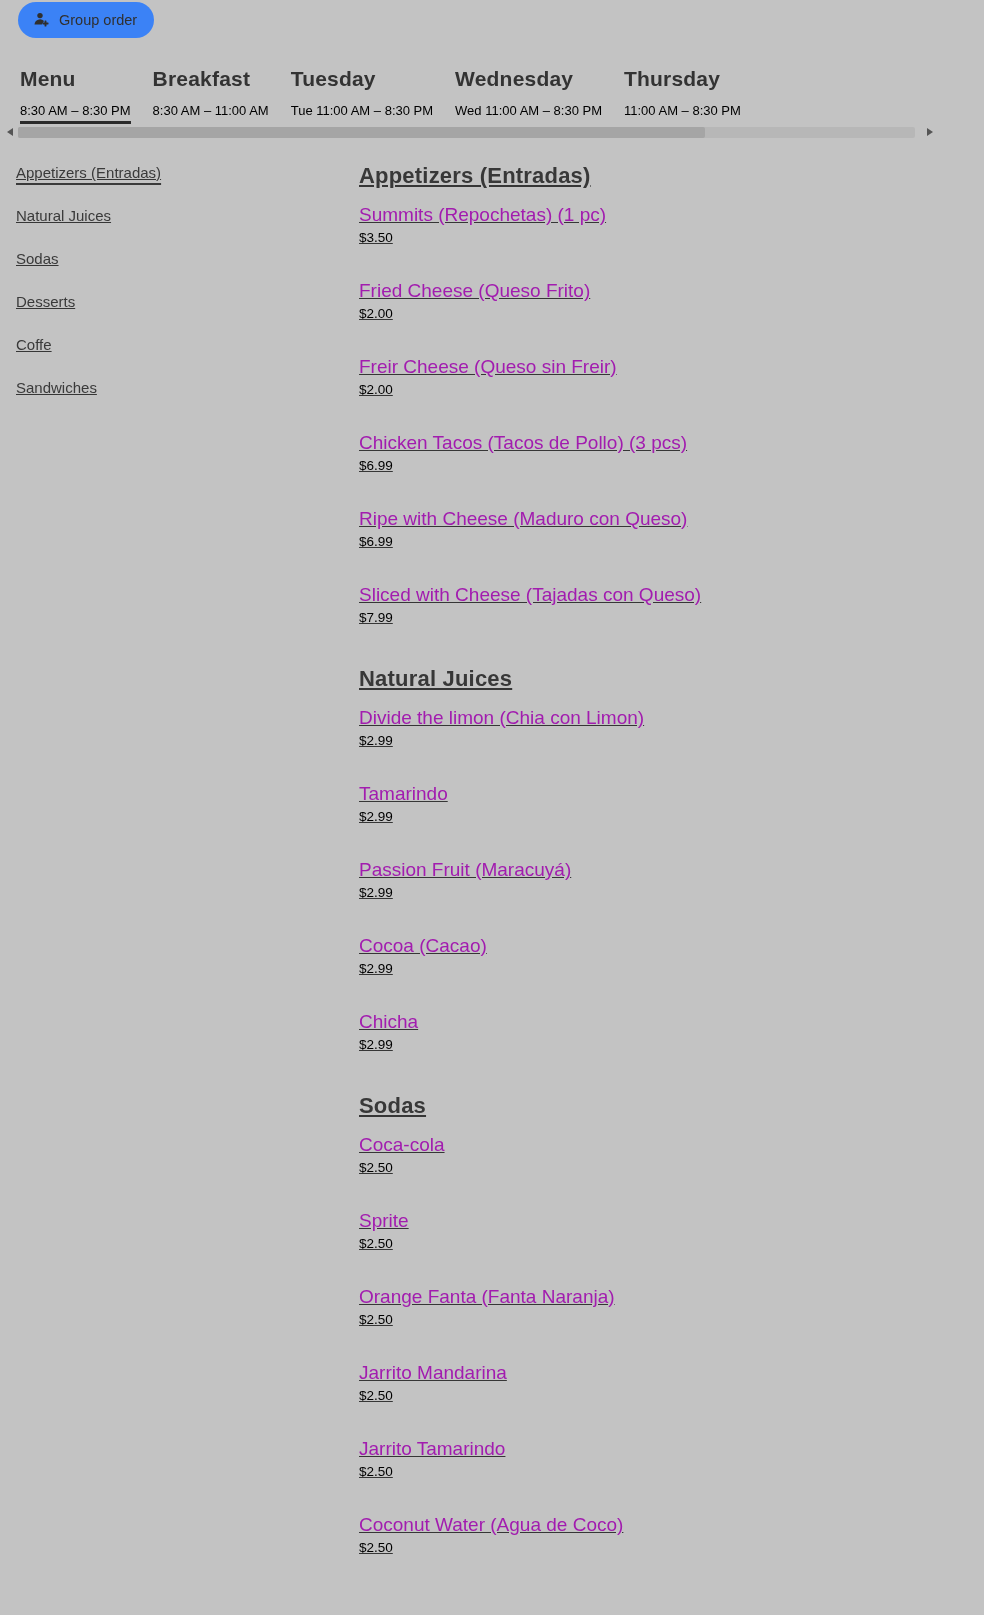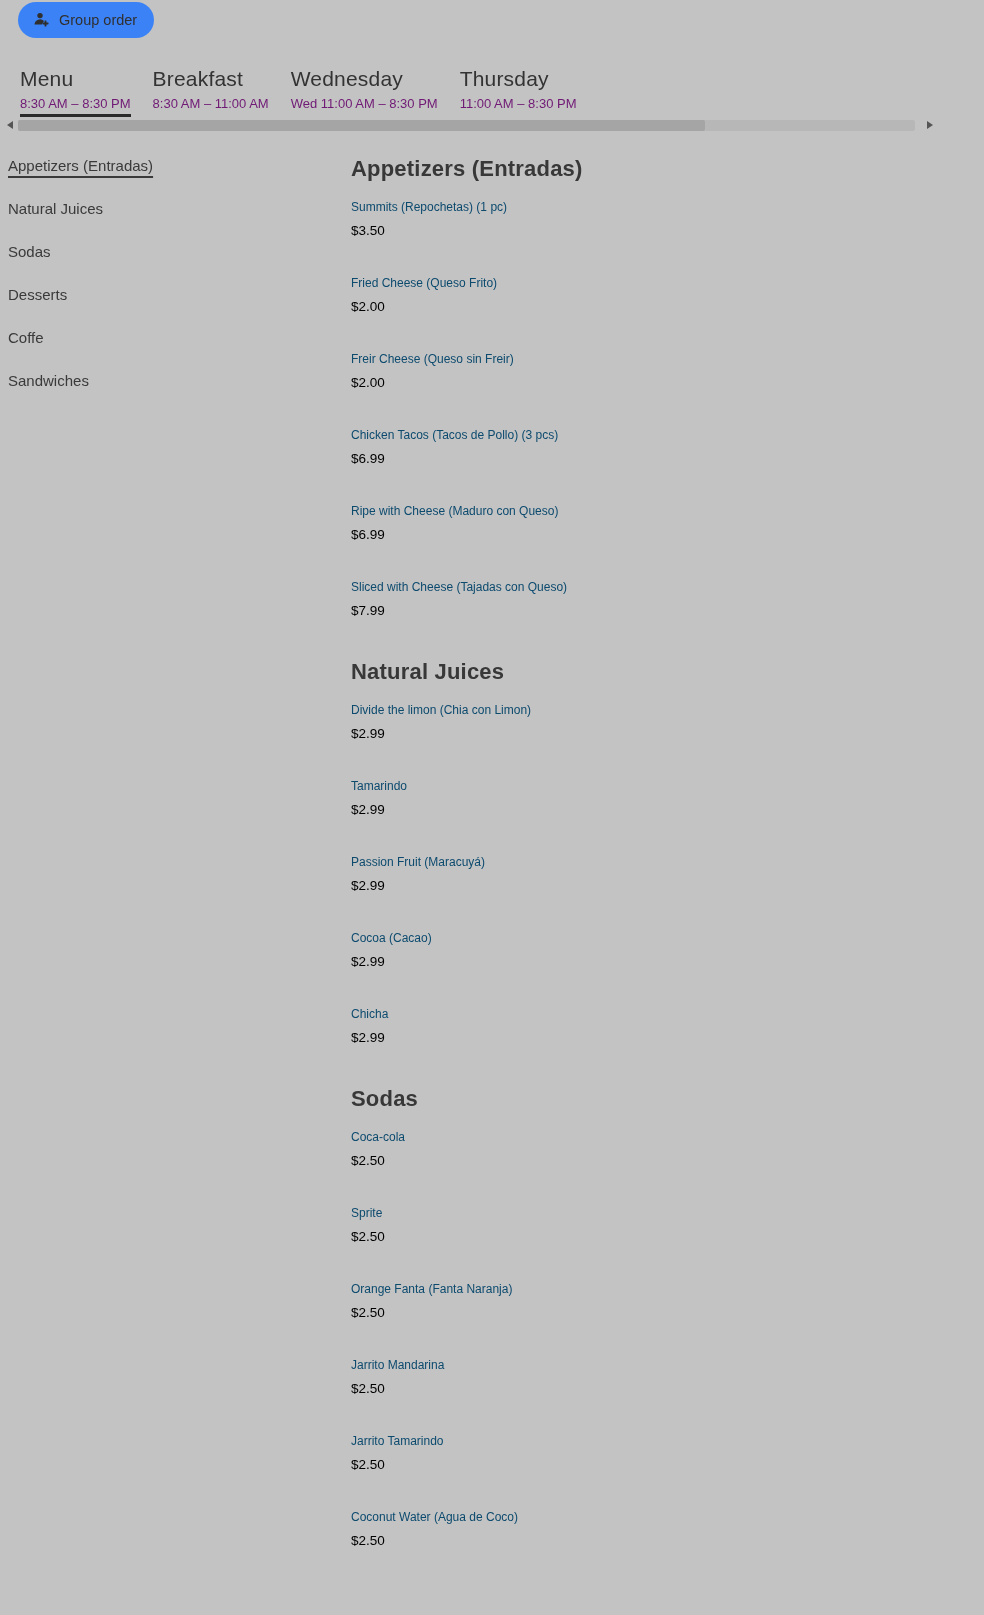--- a/index.html
+++ b/index.html
@@ -41,7 +41,7 @@
   .tab.active { border-bottom-color: #2b2b2b; }
   .tab-label {
     font-size: 21px;
-    font-weight: 400;
+    font-weight: 700;
     line-height: 25px;
     color: #333333;
     letter-spacing: 0.2px;

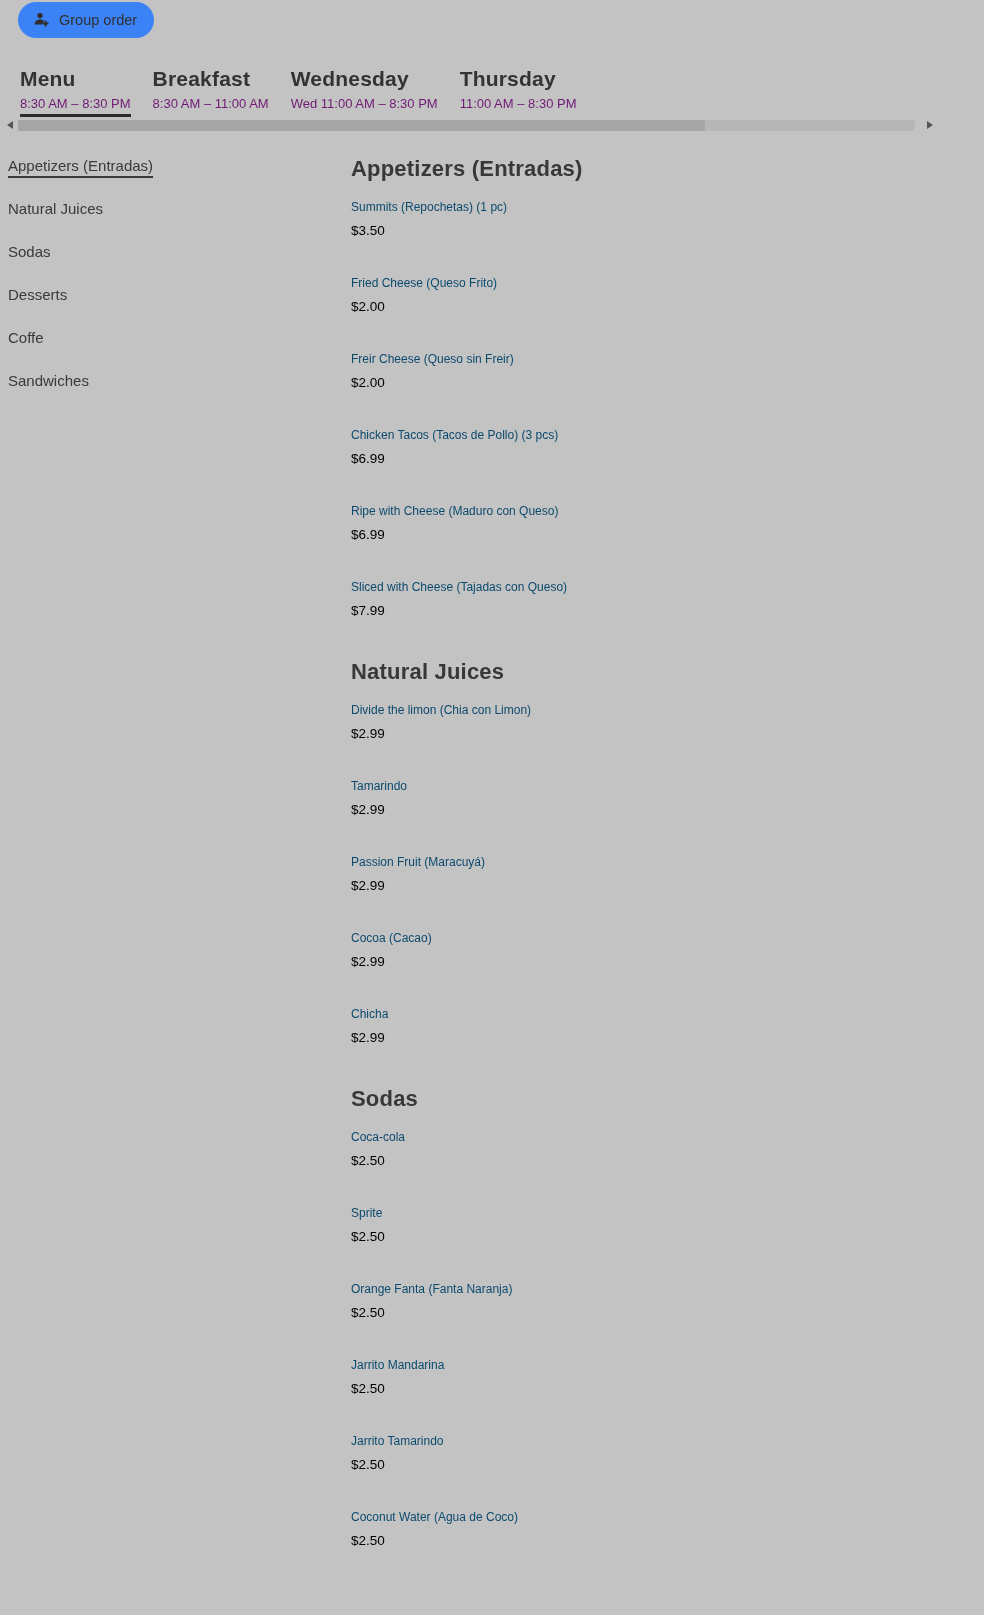--- a/index.html
+++ b/index.html
@@ -158,6 +158,10 @@
   </div>
 
 
+  <div class="tab">
+    <div class="tab-label">Tuesday</div>
+    <div class="tab-hours">Tue 11:00 AM – 8:30 PM</div>
+  </div>
 
   <div class="tab">
     <div class="tab-label">Wednesday</div>

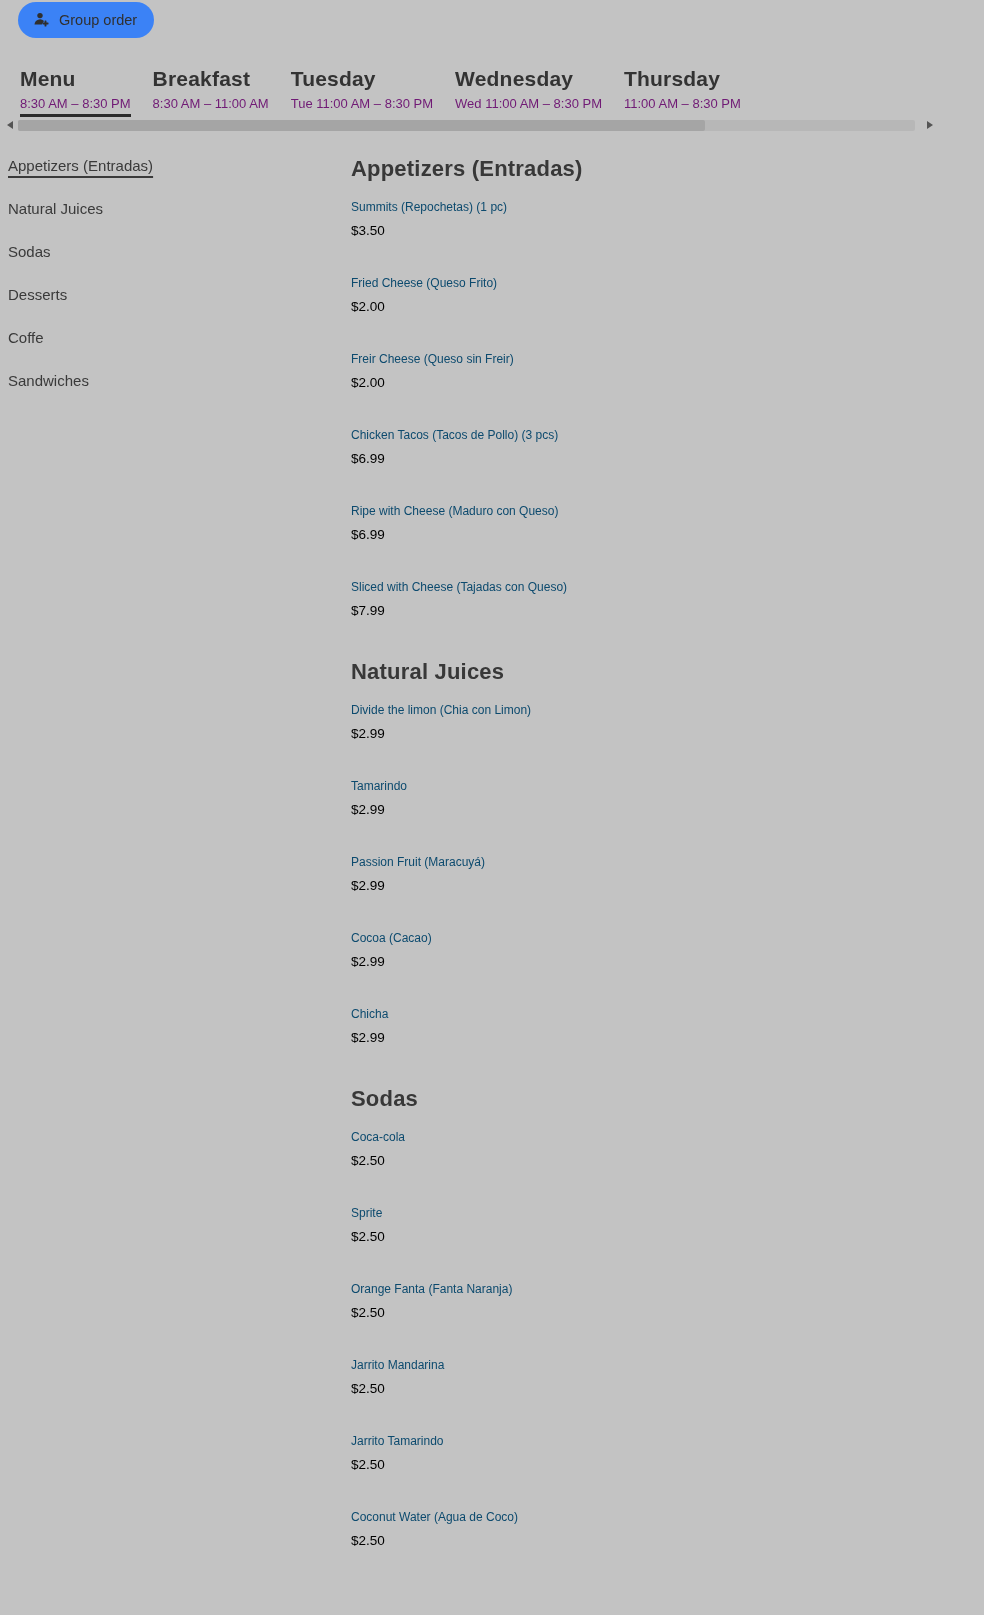--- a/index.html
+++ b/index.html
@@ -48,10 +48,10 @@
     white-space: nowrap;
   }
   .tab-hours {
-    margin-top: 5px;
+    margin-top: 12px;
     font-size: 13px;
     line-height: 16px;
-    color: #701a75;
+    color: #000000;
     white-space: nowrap;
   }
 

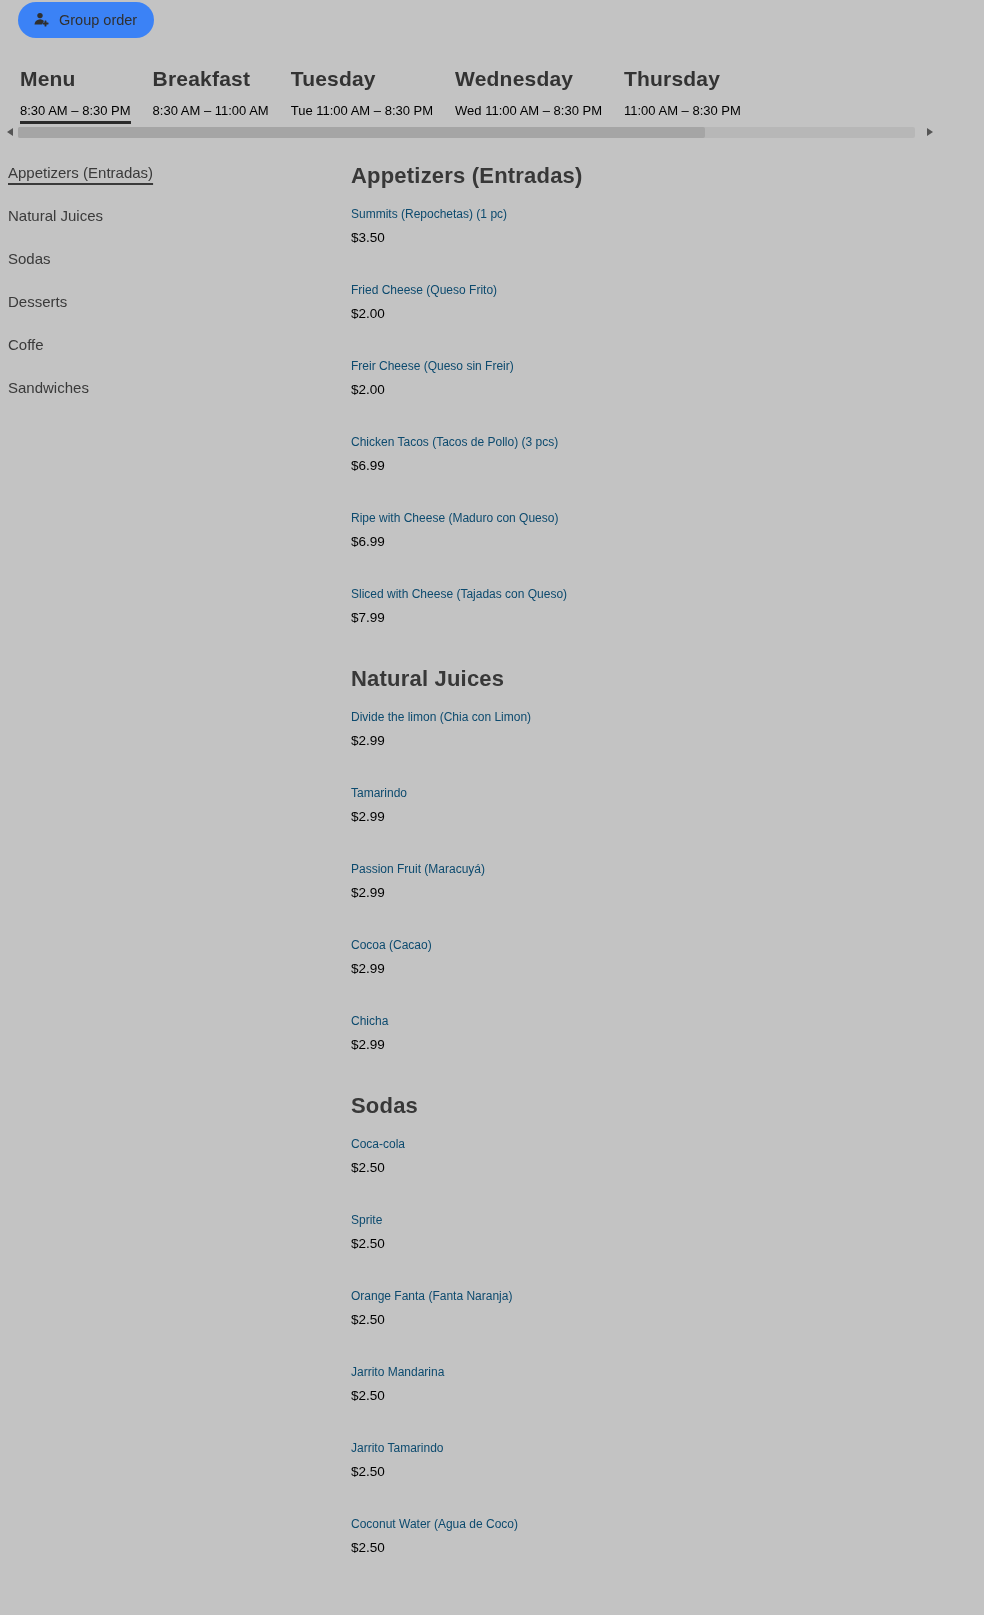--- a/index.html
+++ b/index.html
@@ -83,8 +83,9 @@
   .content {
     display: grid;
     grid-template-columns: 343px 1fr;
-    padding-left: 8px;
+    padding-left: 16px;
     margin-top: 24px;
+    text-decoration: underline;
   }
 
   

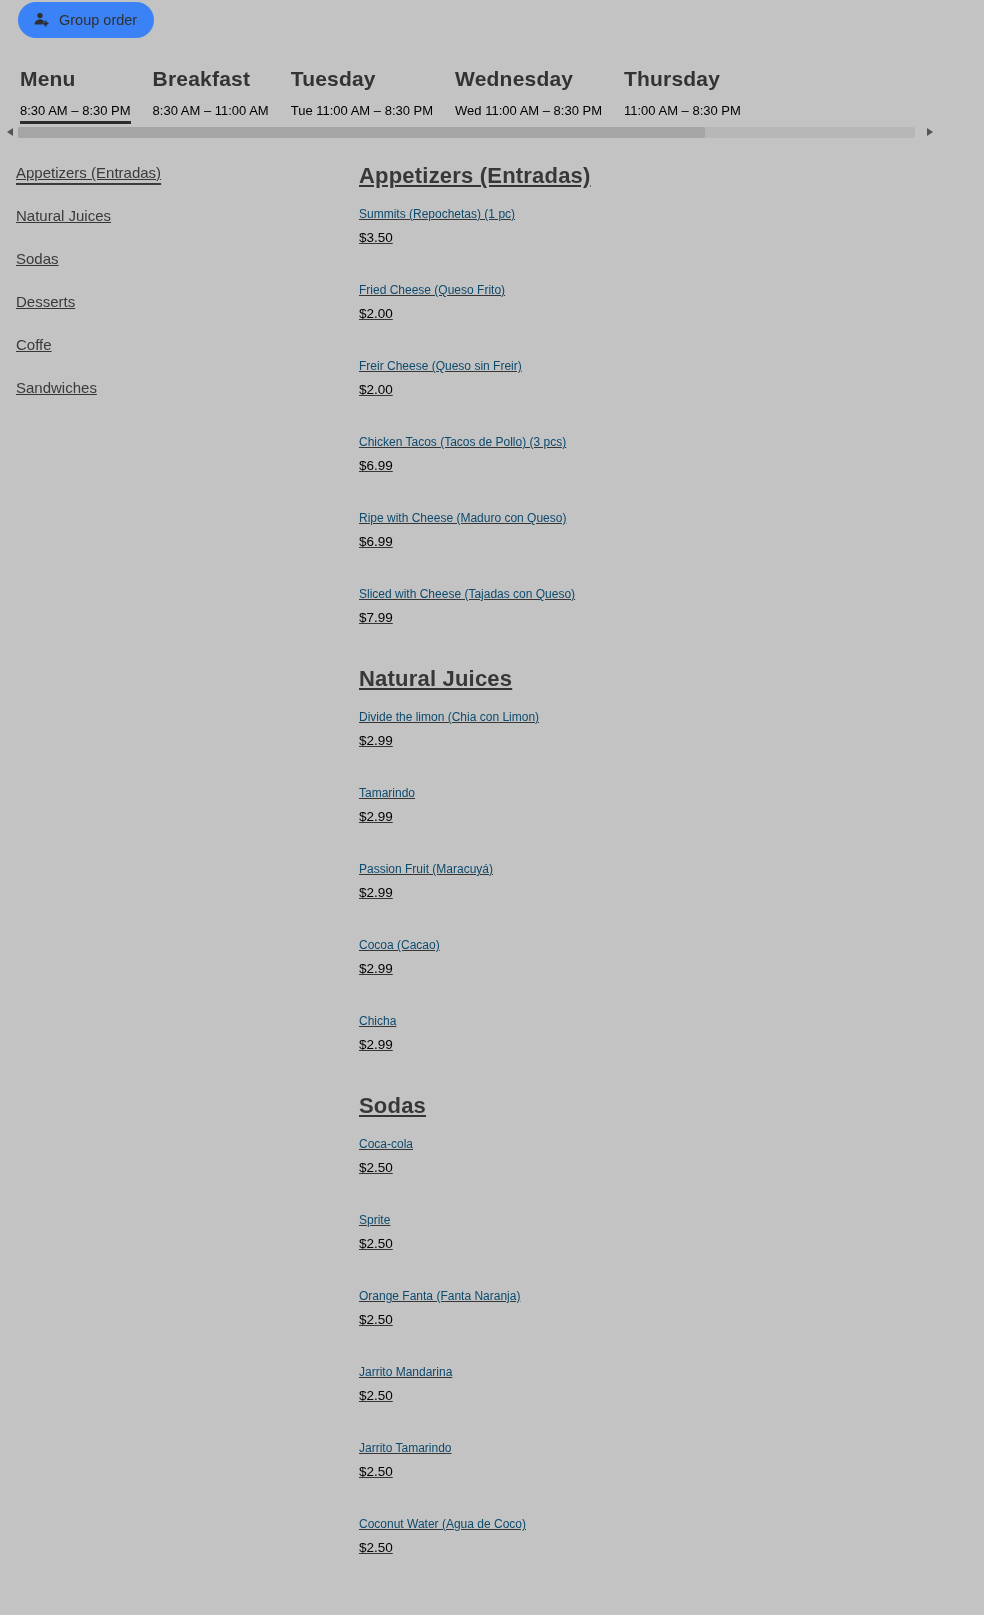--- a/index.html
+++ b/index.html
@@ -116,10 +116,10 @@
   .menu-section + .menu-section .section-title { margin-top: 40px; }
   .menu-item { margin-bottom: 35px; cursor: pointer; width: fit-content; }
   .item-name {
-    font-size: 12px;
+    font-size: 19px;
     line-height: 19px;
     font-weight: 500;
-    color: #0c4a6e;
+    color: #a21caf;
   }
   .item-price {
     margin-top: 6px;

